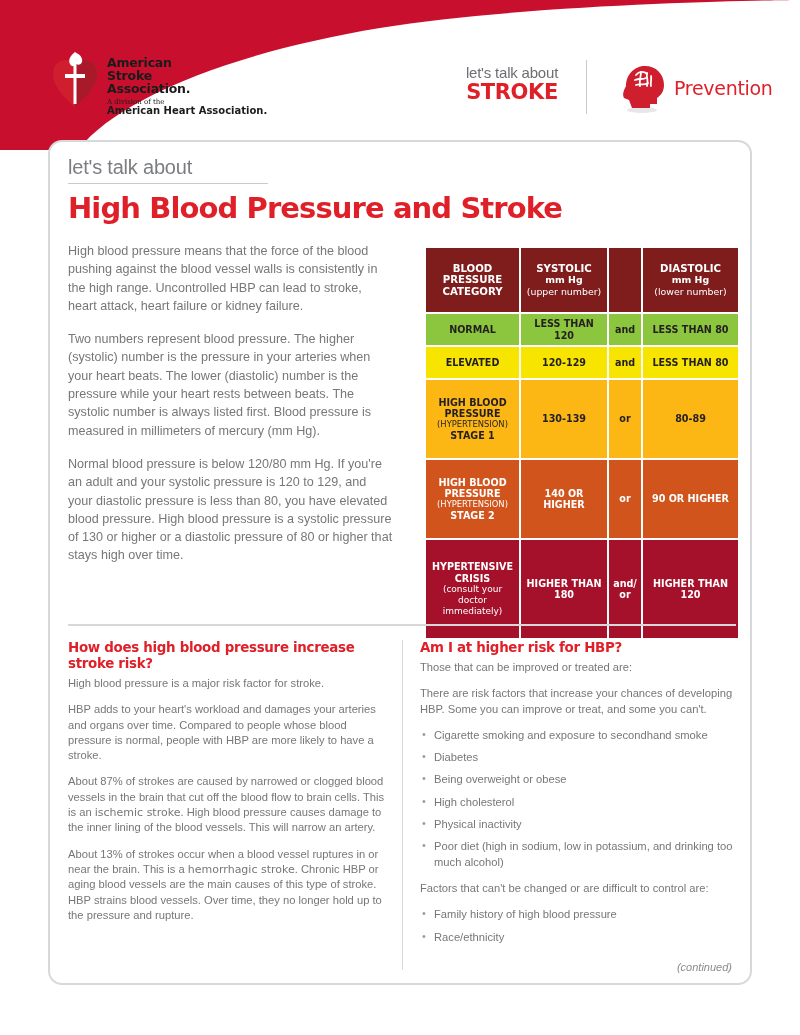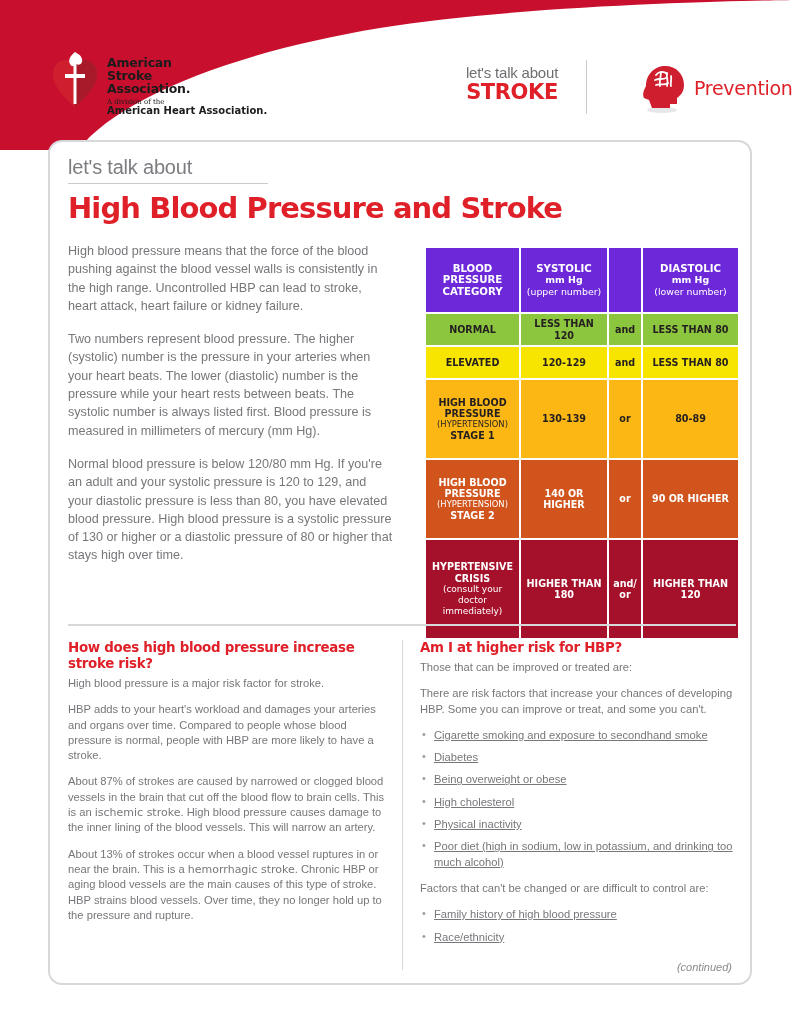--- a/index.html
+++ b/index.html
@@ -42,7 +42,7 @@
 
   .vdiv{position:absolute;left:586px;top:12px;width:1px;height:54px;background:#c9cacc;}
 
-  .prev{position:absolute;left:636px;top:14px;display:flex;align-items:center;}
+  .prev{position:absolute;left:616px;top:14px;display:flex;align-items:center;}
   .prev .head-icon{width:52px;height:52px;flex:0 0 auto;}
   .prev .plabel{
     font-family:"DejaVu Sans",sans-serif;

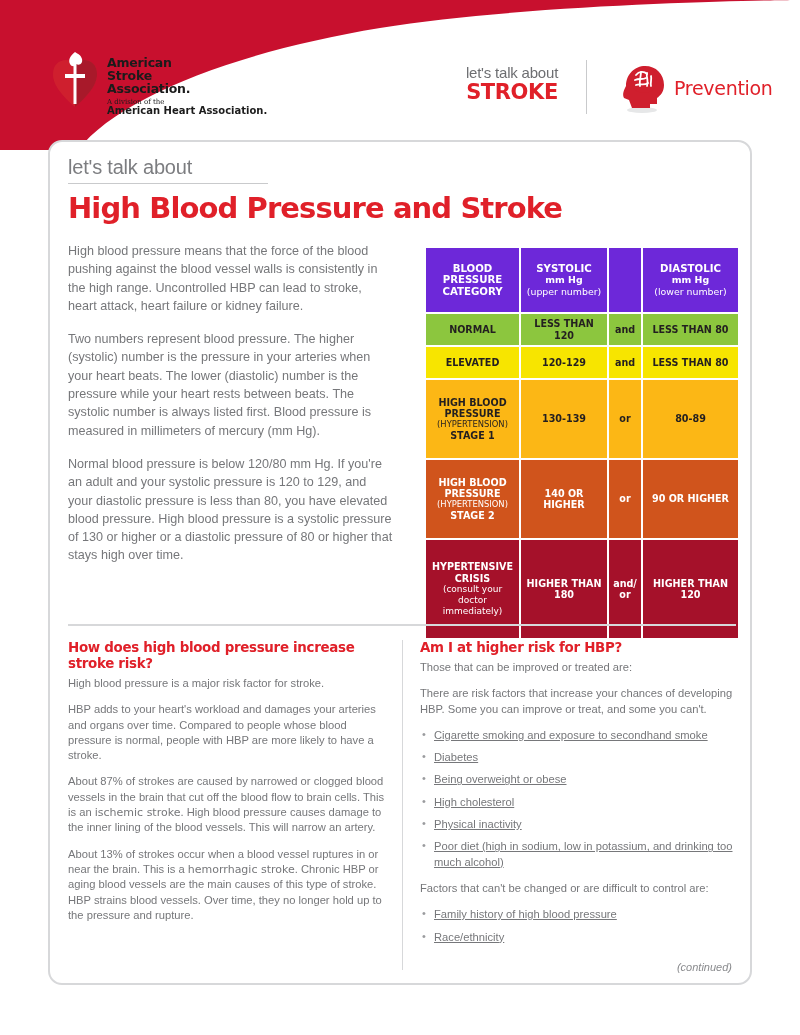--- a/index.html
+++ b/index.html
@@ -90,7 +90,7 @@
   .col-op{width:32px;}
   .col-dia{width:95px;}
 
-  tr.hdr td{background:#6d28d9;color:#ffffff;height:58px;font-size:10.2px;}
+  tr.hdr td{background:#7f1d1d;color:#ffffff;height:58px;font-size:10.2px;}
   tr.hdr td .sub{font-weight:bold;font-size:9.4px;}
   tr.hdr td .paren{font-weight:normal;font-size:9.4px;}
 

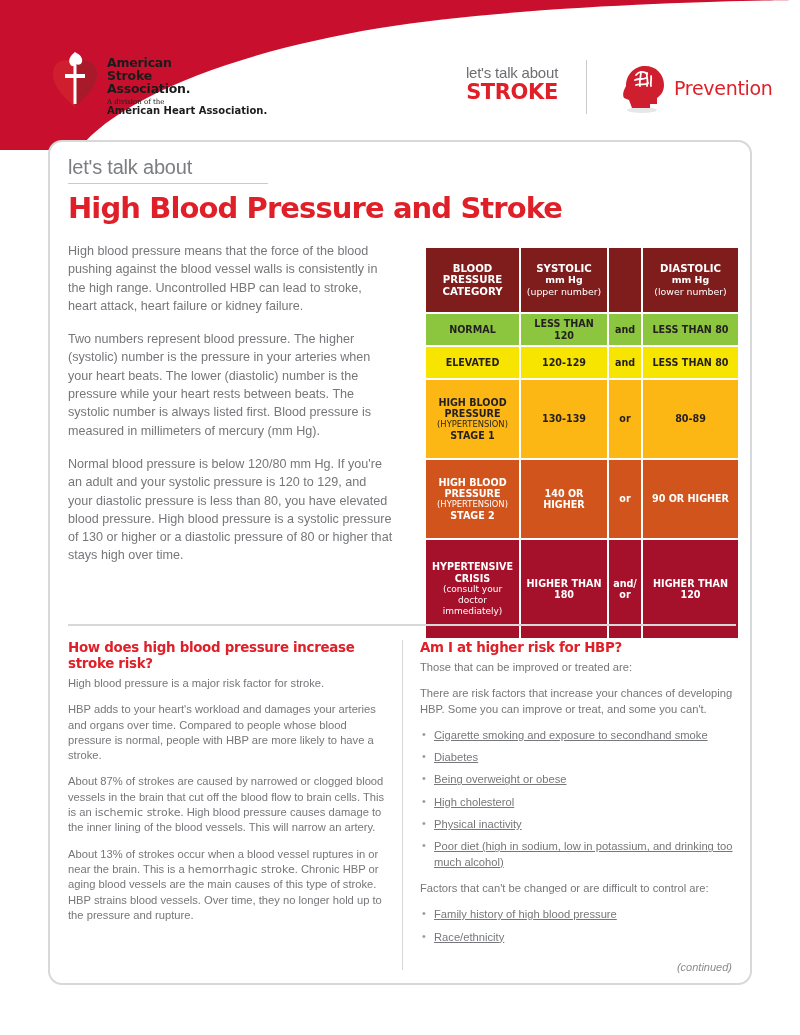--- a/index.html
+++ b/index.html
@@ -120,7 +120,7 @@
   .bcol b{font-family:"DejaVu Sans",sans-serif;font-weight:normal;color:#76777a;font-size:11px;}
 
   ul.blist{list-style:none;margin:0 0 11px 0;padding:0;}
-  ul.blist li{position:relative;padding-left:14px;margin-bottom:7px;text-decoration:underline;}
+  ul.blist li{position:relative;padding-left:14px;margin-bottom:7px;}
   ul.blist li::before{
     content:"\2022";position:absolute;left:2px;top:-1px;color:#9a9b9e;font-size:11px;
   }

